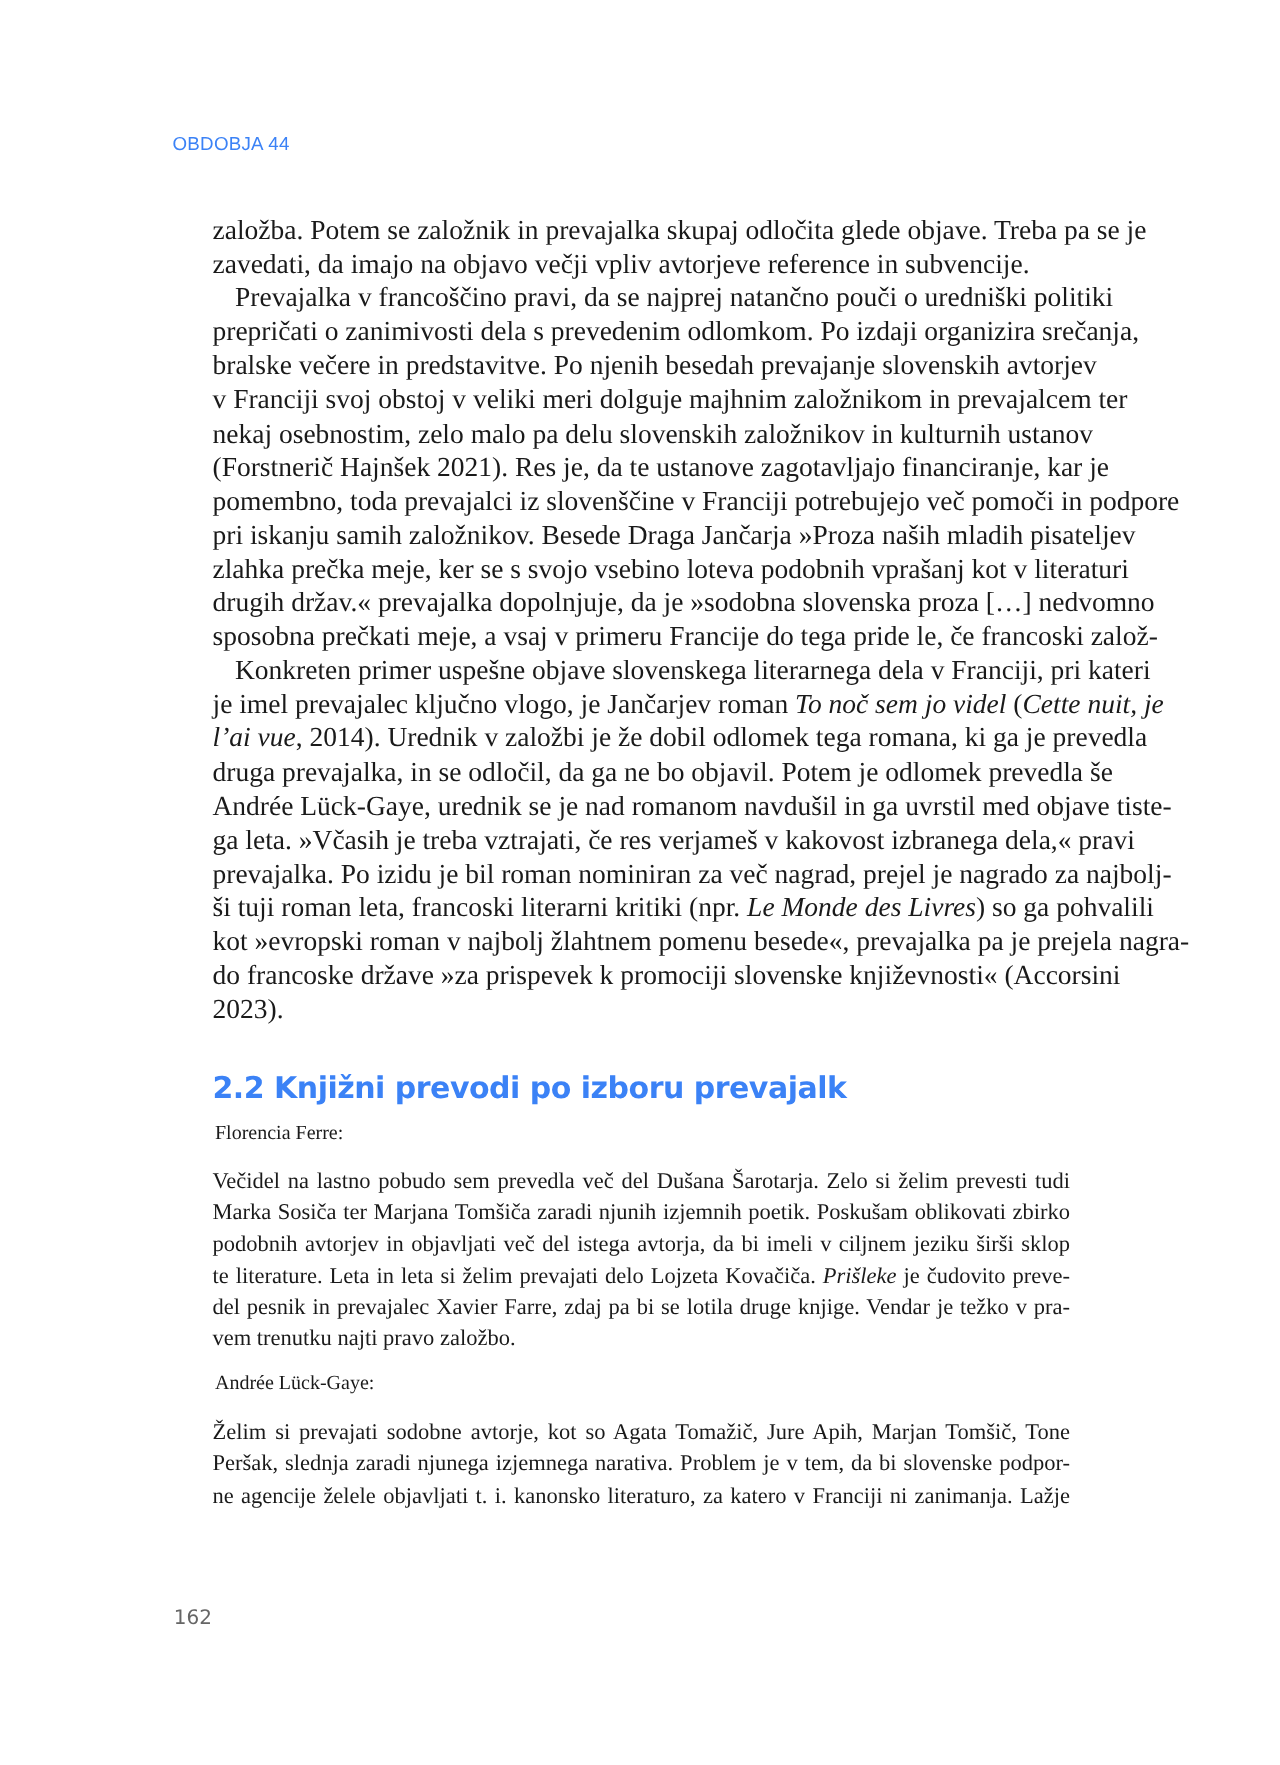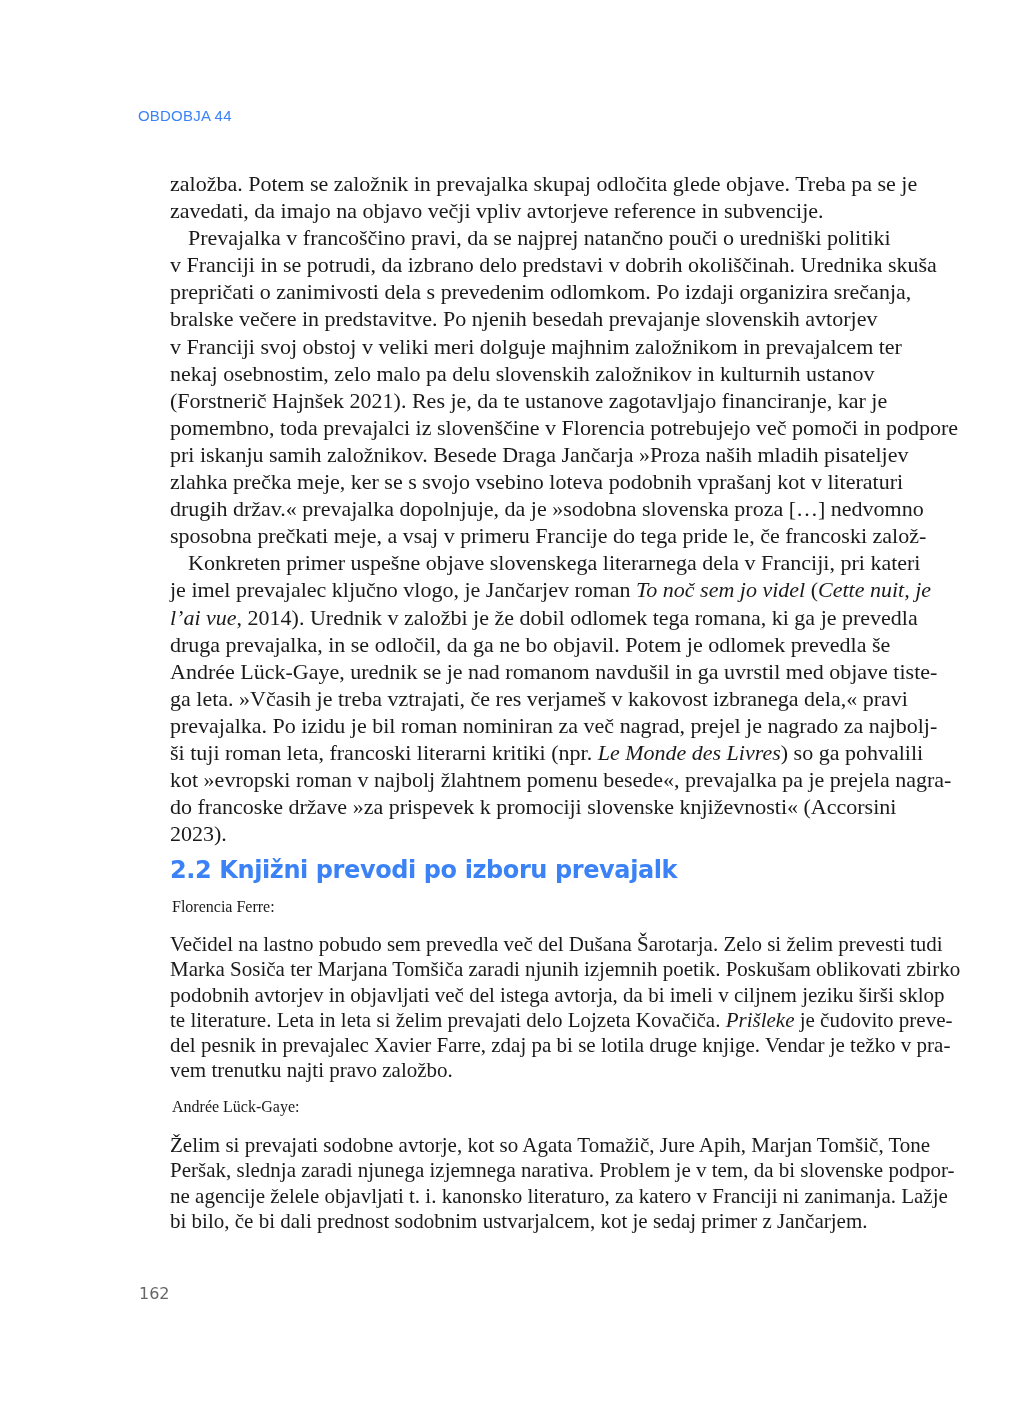--- a/index.html
+++ b/index.html
@@ -24,7 +24,6 @@
   <span class="line">založba. Potem se založnik in prevajalka skupaj odločita glede objave. Treba pa se je</span>
   <span class="line last">zavedati, da imajo na objavo večji vpliv avtorjeve reference in subvencije.</span>
   <span class="line" style="padding-left:18px;">Prevajalka v francoščino pravi, da se najprej natančno pouči o uredniški politiki</span>
-  <span class="line">v Franciji in se potrudi, da izbrano delo predstavi v dobrih okoliščinah. Urednika skuša</span>
   <span class="line">prepričati o zanimivosti dela s prevedenim odlomkom. Po izdaji organizira srečanja,</span>
   <span class="line">bralske večere in predstavitve. Po njenih besedah prevajanje slovenskih avtorjev</span>
   <span class="line">v Franciji svoj obstoj v veliki meri dolguje majhnim založnikom in prevajalcem ter</span>

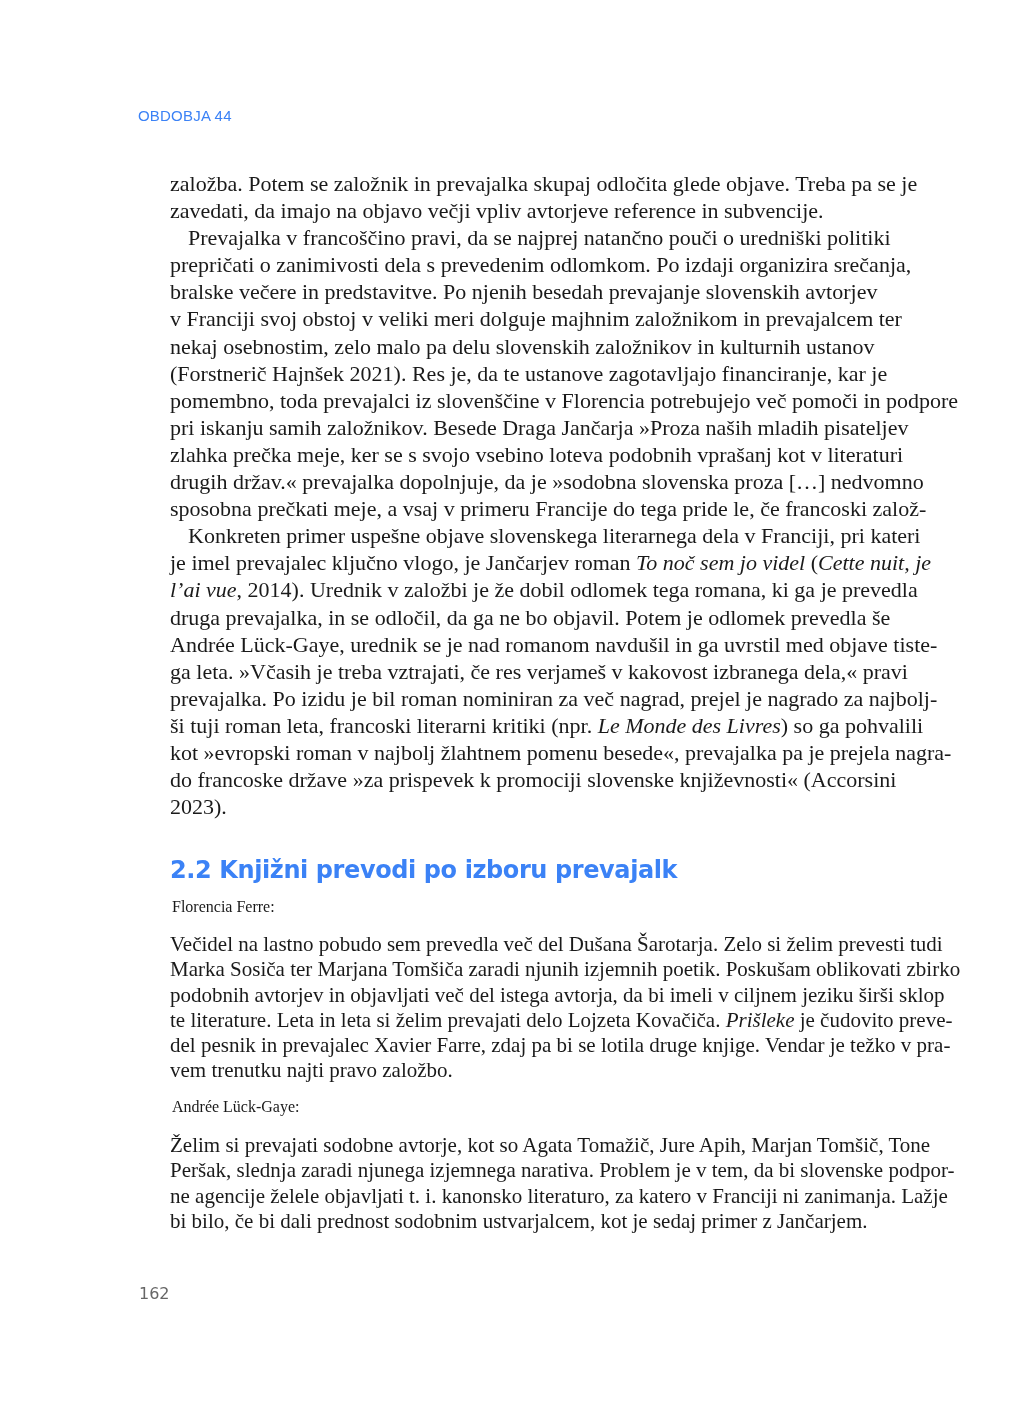--- a/index.html
+++ b/index.html
@@ -29,7 +29,7 @@
   <span class="line">v Franciji svoj obstoj v veliki meri dolguje majhnim založnikom in prevajalcem ter</span>
   <span class="line">nekaj osebnostim, zelo malo pa delu slovenskih založnikov in kulturnih ustanov</span>
   <span class="line">(Forstnerič Hajnšek 2021). Res je, da te ustanove zagotavljajo financiranje, kar je</span>
-  <span class="line">pomembno, toda prevajalci iz slovenščine v Florencia potrebujejo več pomoči in podpore</span>
+  <span class="line">pomembno, toda prevajalci iz slovenščine v Franciji potrebujejo več pomoči in podpore</span>
   <span class="line">pri iskanju samih založnikov. Besede Draga Jančarja »Proza naših mladih pisateljev</span>
   <span class="line">zlahka prečka meje, ker se s svojo vsebino loteva podobnih vprašanj kot v literaturi</span>
   <span class="line">drugih držav.« prevajalka dopolnjuje, da je »sodobna slovenska proza […] nedvomno</span>

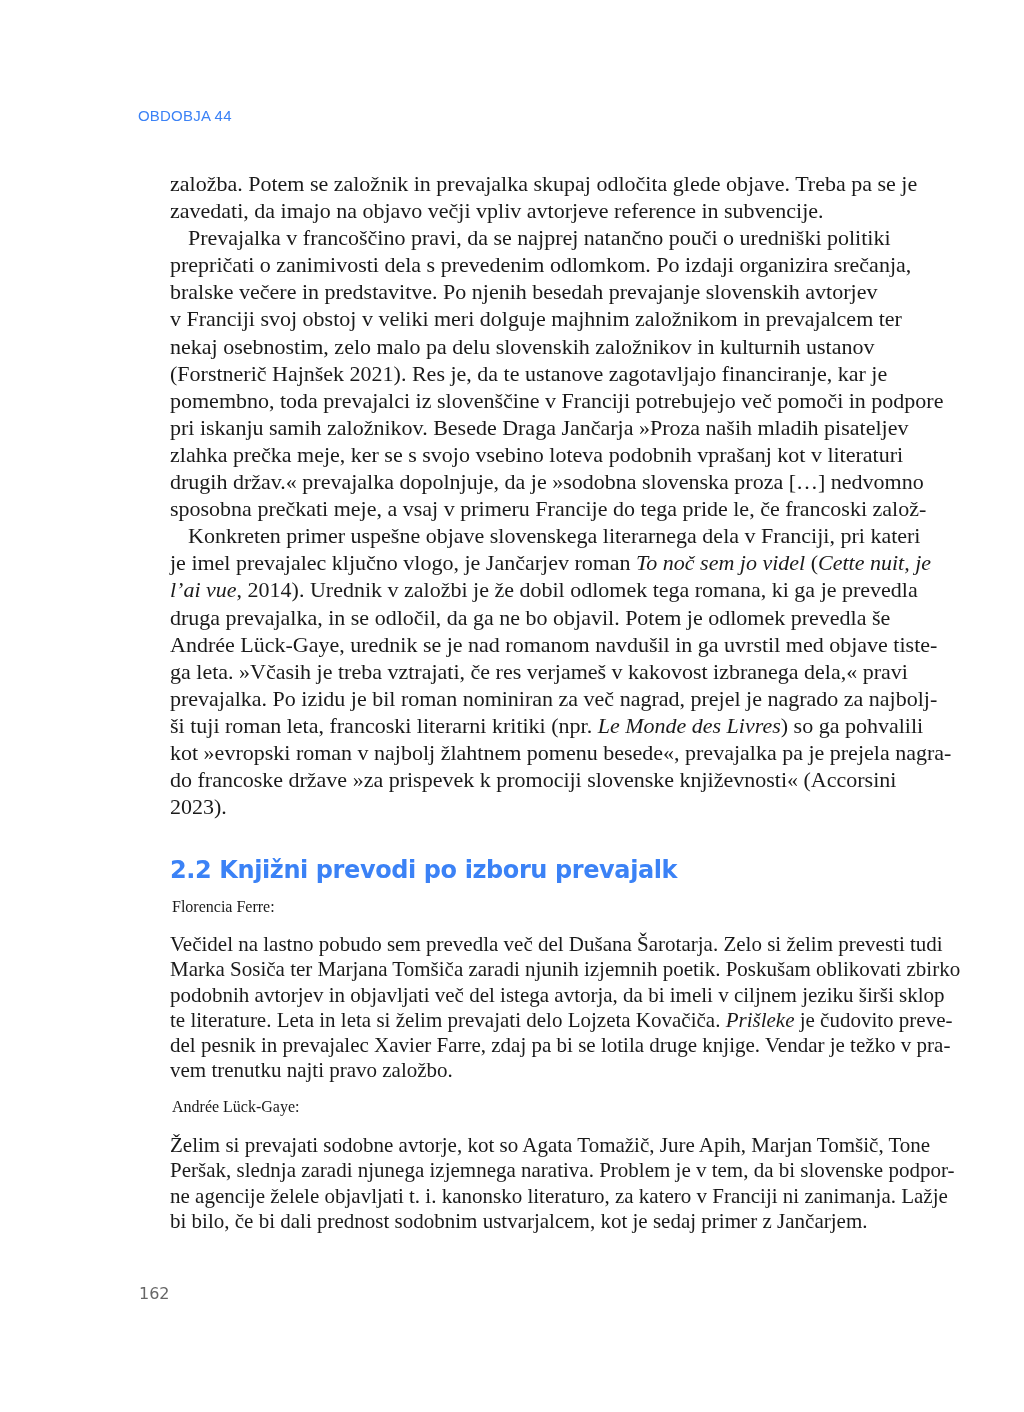--- a/index.html
+++ b/index.html
@@ -11,7 +11,7 @@
     .line.last { text-align-last: left; }
     .heading { position: absolute; left: 170px; top: 856px; font-family: "DejaVu Sans", sans-serif; font-weight: bold; font-size: 24px; color: #3b82f6; letter-spacing: -0.4px; }
     .speaker { position: absolute; left: 172px; font-family: "Liberation Serif", serif; font-size: 16px; color: #1a1a1a; }
-    .quote { font-size: 21px; line-height: 25.3px; }
+    .quote { font-size: 18px; line-height: 25.3px; }
     .page-num { position: absolute; left: 139px; top: 1284px; font-family: "DejaVu Sans", sans-serif; font-size: 16px; color: #666; }
     em { font-style: italic; }
   </style>

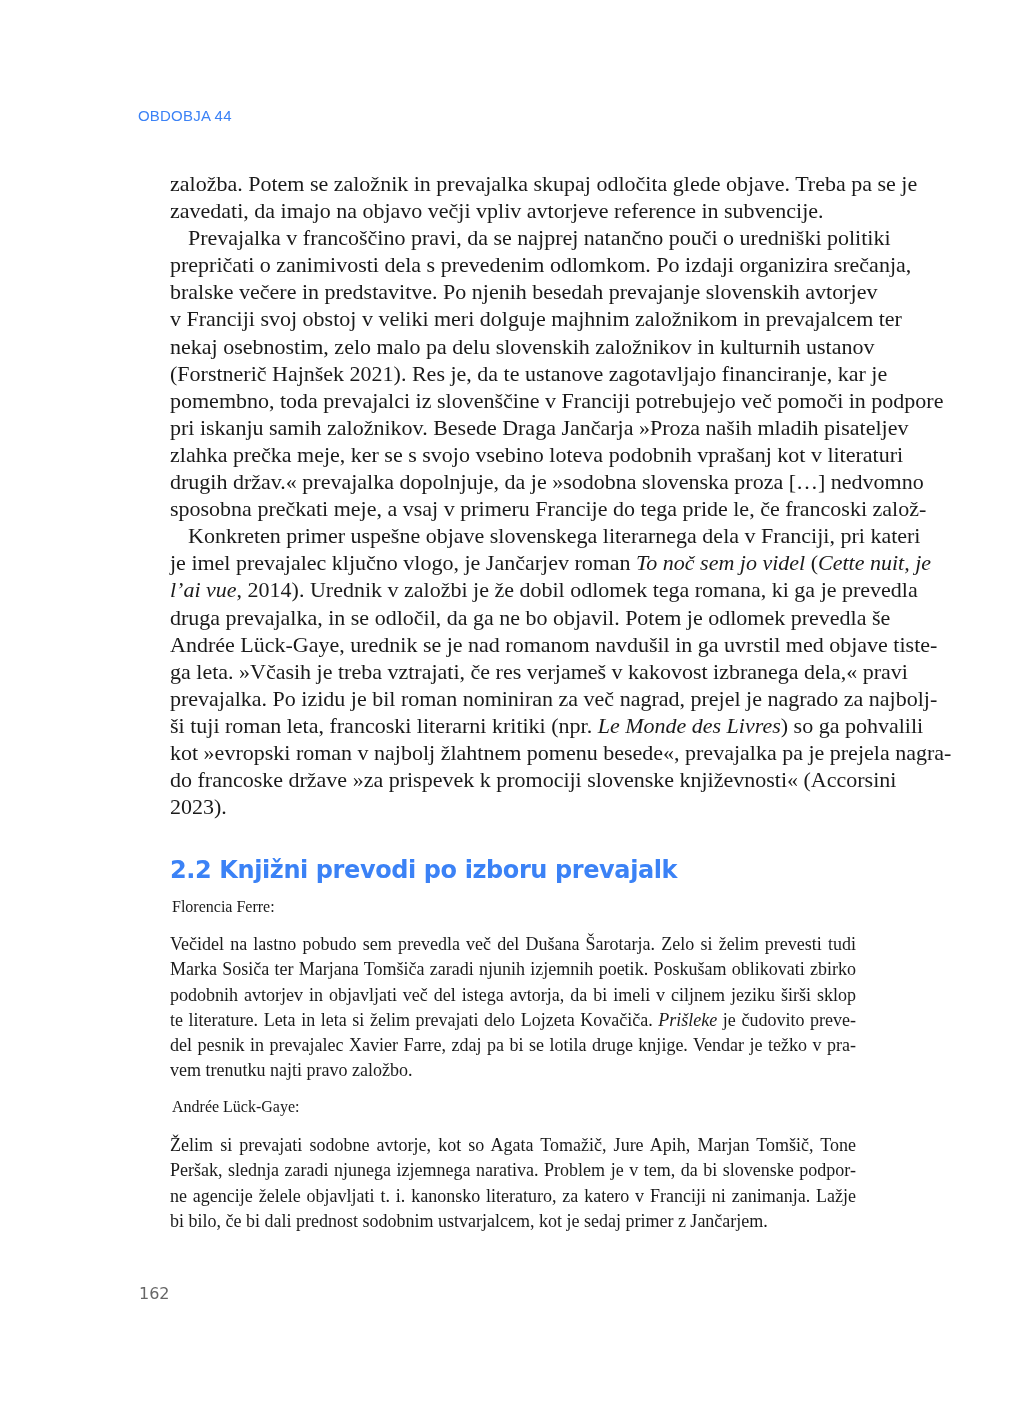--- a/index.html
+++ b/index.html
@@ -66,7 +66,6 @@
   <span class="line">Želim si prevajati sodobne avtorje, kot so Agata Tomažič, Jure Apih, Marjan Tomšič, Tone</span>
   <span class="line">Peršak, slednja zaradi njunega izjemnega narativa. Problem je v tem, da bi slovenske podpor-</span>
   <span class="line">ne agencije želele objavljati t. i. kanonsko literaturo, za katero v Franciji ni zanimanja. Lažje</span>
-  <span class="line last">bi bilo, če bi dali prednost sodobnim ustvarjalcem, kot je sedaj primer z Jančarjem.</span>
 </div>
 
 <div class="page-num">162</div>

